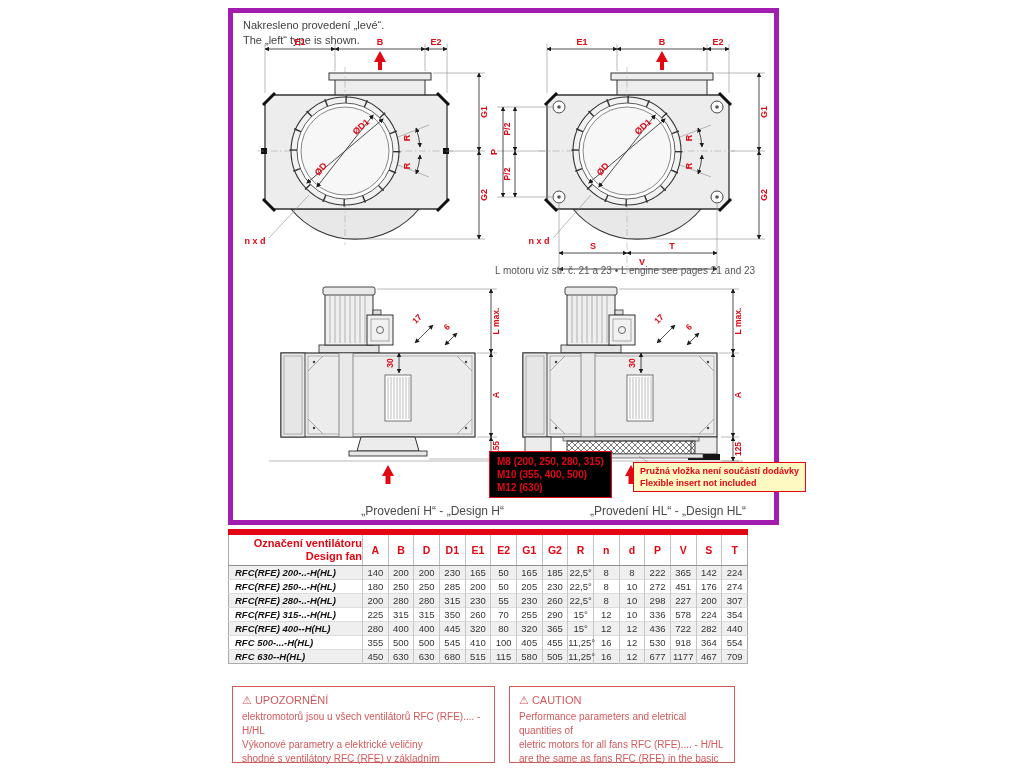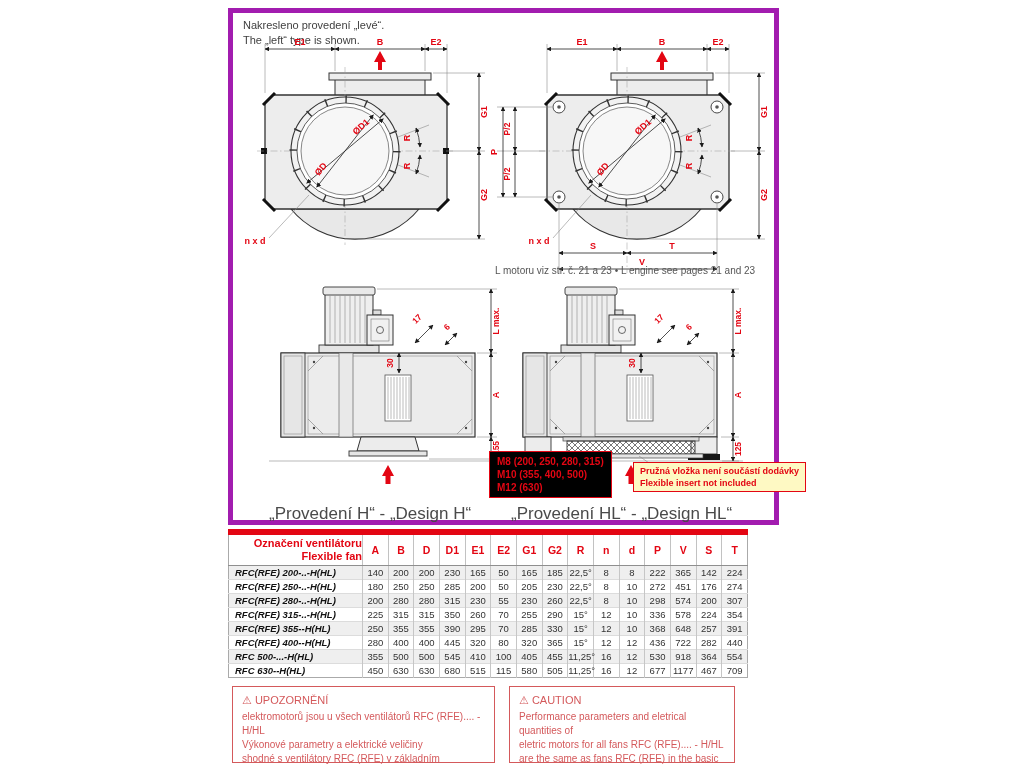--- a/index.html
+++ b/index.html
@@ -18,7 +18,7 @@
   #svg-side-h      { left:34px;  top:270px; }
   #svg-side-hl     { left:276px; top:270px; }
   .engine-note { position:absolute; left:262px; top:252px; font-size:10px; color:#555; white-space:nowrap; }
-  .caption { position:absolute; top:491px; width:235px; text-align:left; font-size:17px; color:#4a4a4a; }
+  .caption { position:absolute; top:491px; width:235px; text-align:right; font-size:12px; color:#4a4a4a; }
   #caption-h  { left:36px; }
   #caption-hl { left:278px; }
   .bolt-note { position:absolute; left:256px; top:438px; border:1px solid var(--accent);

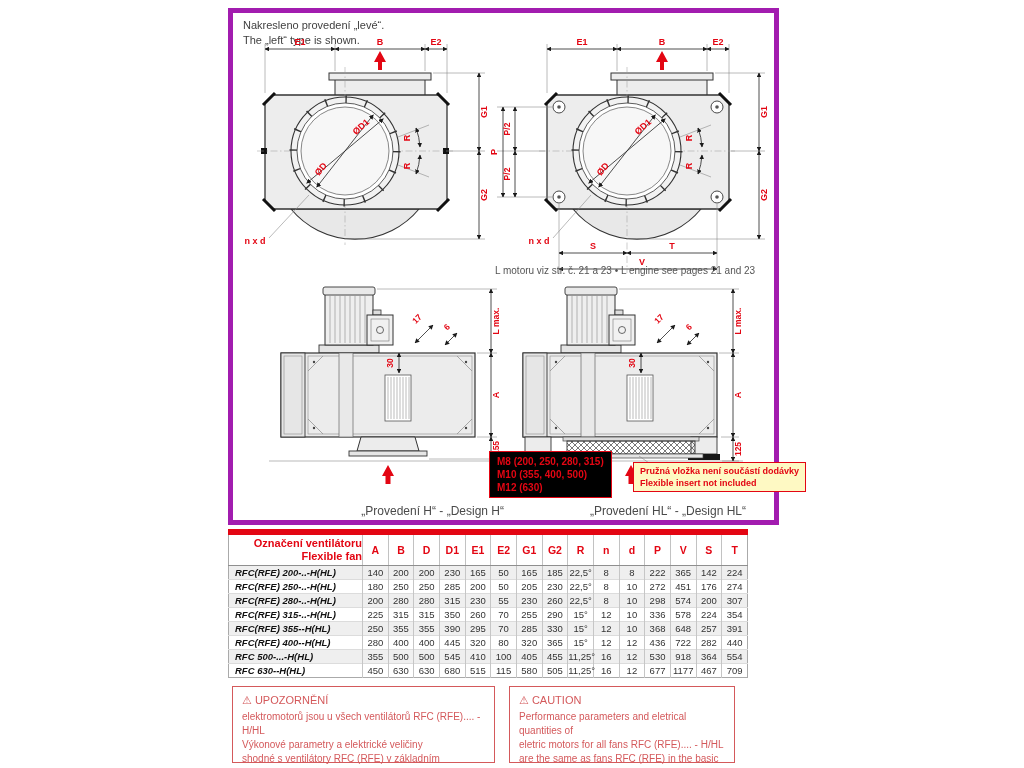--- a/index.html
+++ b/index.html
@@ -420,7 +420,7 @@
       <tr id="table-header-row">
         <th class="name-h">
           <div>Označení ventilátoru</div>
-          <div>Flexible fan</div>
+          <div>Design fan</div>
         </th>
       <th>A</th>
           <th>B</th>

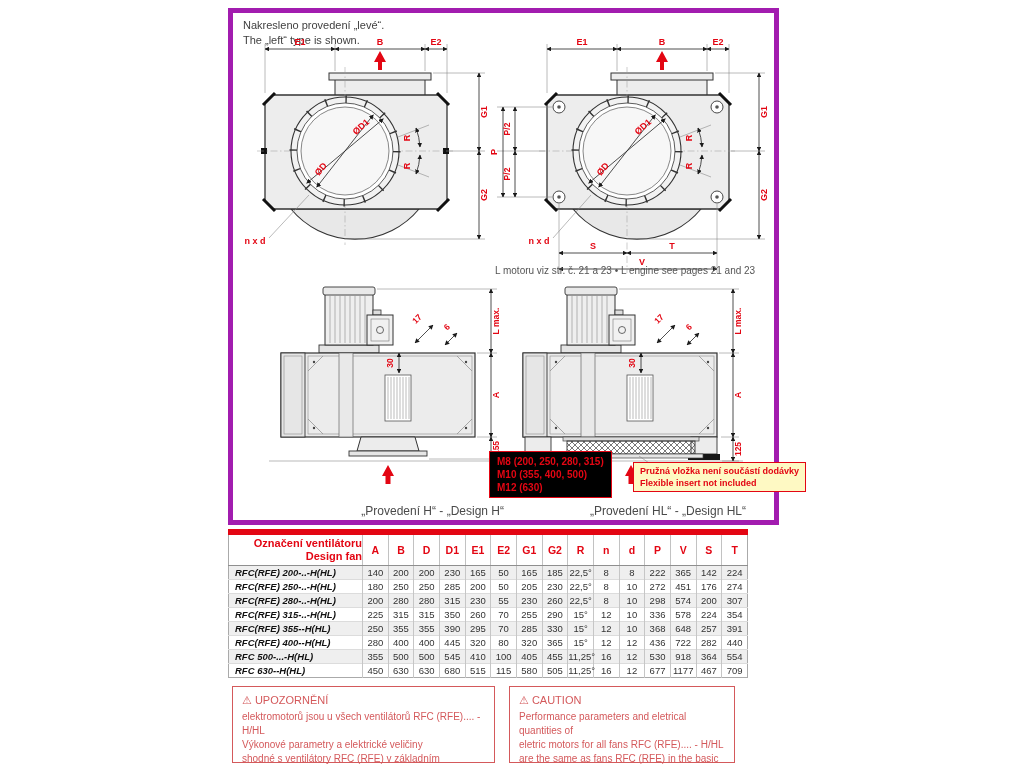--- a/index.html
+++ b/index.html
@@ -490,7 +490,7 @@
           <td>8</td>
           <td>10</td>
           <td>298</td>
-          <td>574</td>
+          <td>227</td>
           <td>200</td>
           <td>307</td>
         </tr>

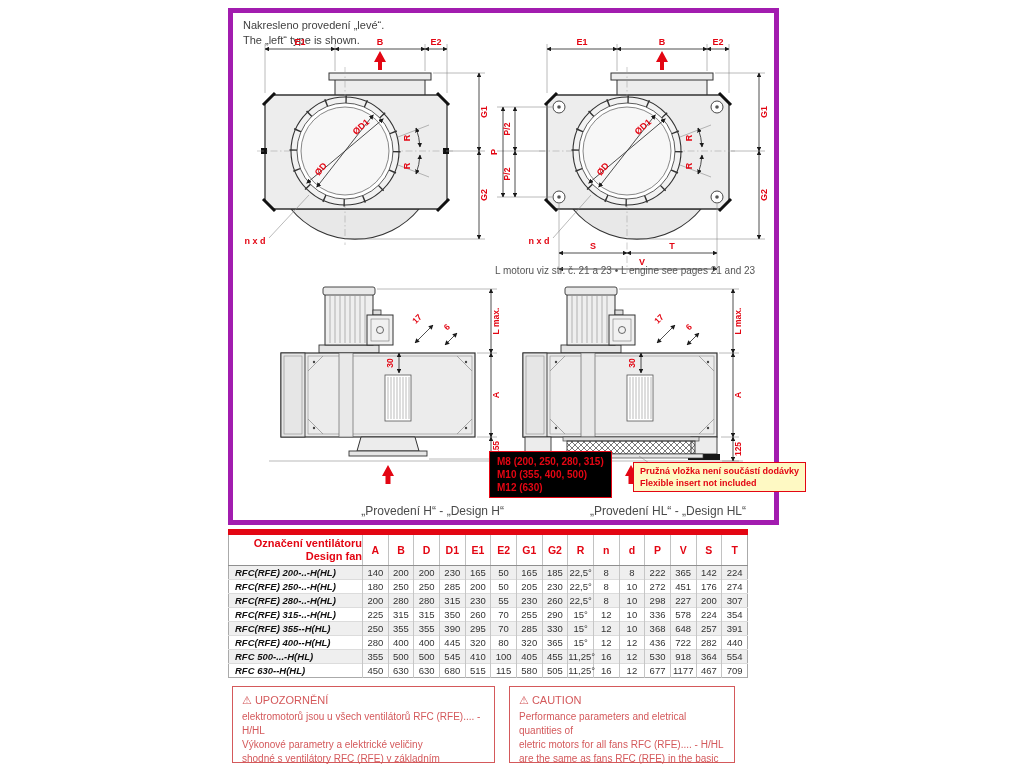--- a/index.html
+++ b/index.html
@@ -513,24 +513,6 @@
           <td>354</td>
         </tr>
         <tr>
-          <td class="fname">RFC(RFE) 355--H(HL)</td>
-          <td>250</td>
-          <td>355</td>
-          <td>355</td>
-          <td>390</td>
-          <td>295</td>
-          <td>70</td>
-          <td>285</td>
-          <td>330</td>
-          <td>15°</td>
-          <td>12</td>
-          <td>10</td>
-          <td>368</td>
-          <td>648</td>
-          <td>257</td>
-          <td>391</td>
-        </tr>
-        <tr>
           <td class="fname">RFC(RFE) 400--H(HL)</td>
           <td>280</td>
           <td>400</td>

